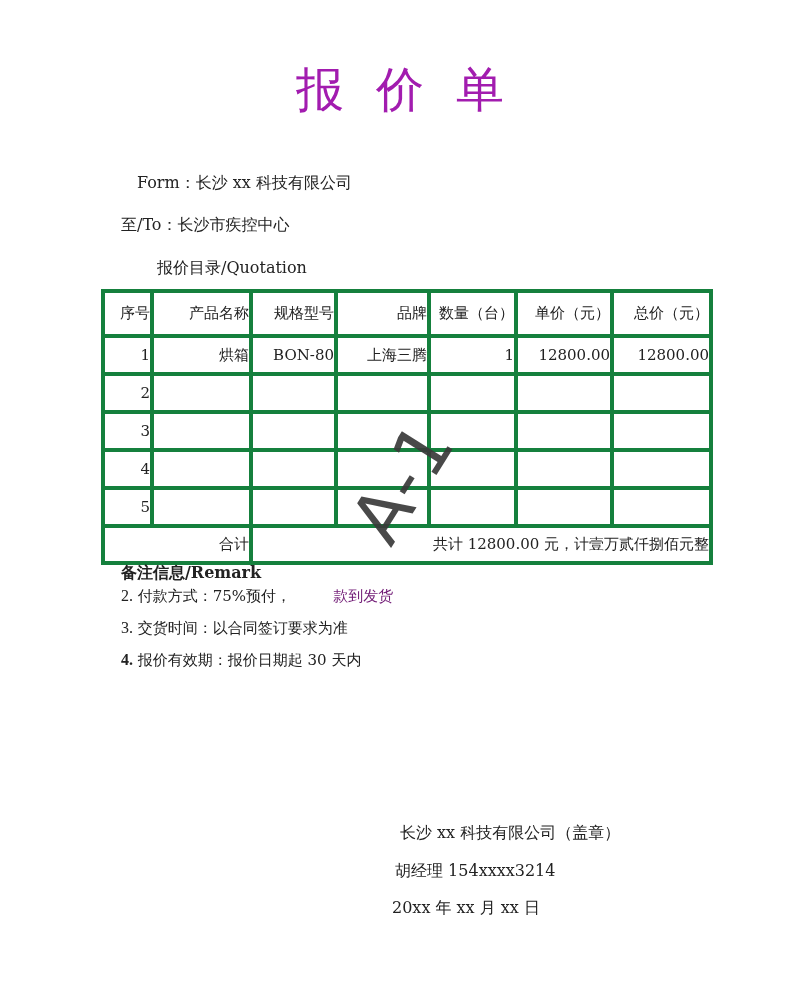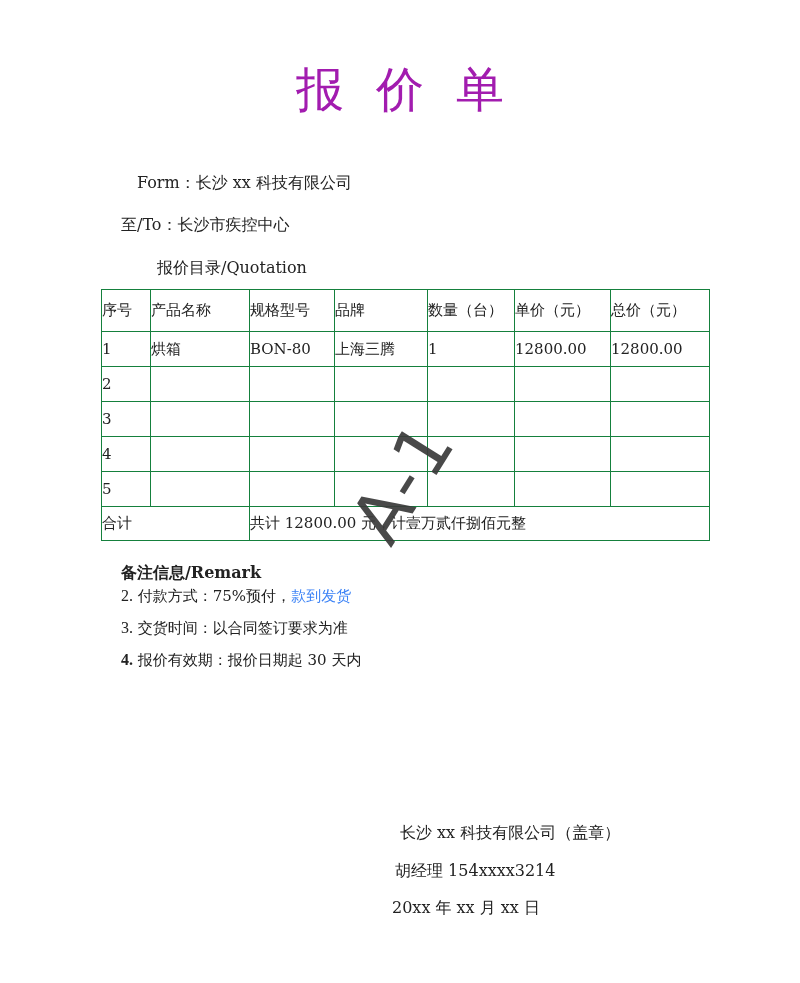--- a/index.html
+++ b/index.html
@@ -11,7 +11,7 @@
   .line.bold { font-weight:normal;margin-left:36px; }
   table.quote { position:absolute; left:101px; top:289px; border-collapse:collapse;
                 font-size:15px; color:#222; }
-  table.quote td { border:1px solid #15803d; text-align:left; padding:0; }
+  table.quote td { border:4px solid #15803d; text-align:right; padding:0; }
   table.quote tr.head td { height:41px; }
   table.quote tr.row td { height:34px; }
   table.quote tr.total td { height:33px; }

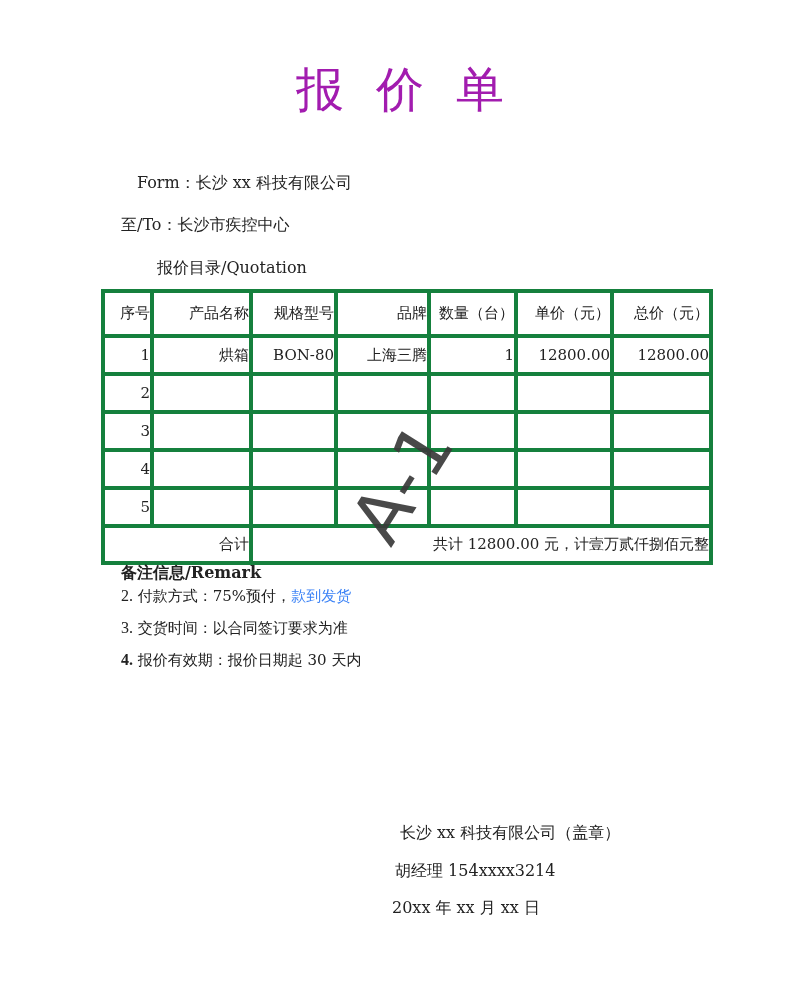--- a/index.html
+++ b/index.html
@@ -21,7 +21,7 @@
   .remarks .item .num { font-family:"Liberation Serif",serif; font-size:16px; }
   .remarks .item .num.bold { font-weight:bold; }
   .red { color:#a8303a; }
-  .pink { color:#3b82f6; }
+  .pink { color:#701a75;margin-left:42px; }
   .sign { position:absolute; left:400px; width:320px; text-align:left; font-size:16px; color:#222; }
   .watermark { position:absolute; left:340px; top:440px; font-family:"DejaVu Sans",sans-serif;
                font-size:72px; color:#3a3a3a; transform:rotate(-58deg); transform-origin:center;

